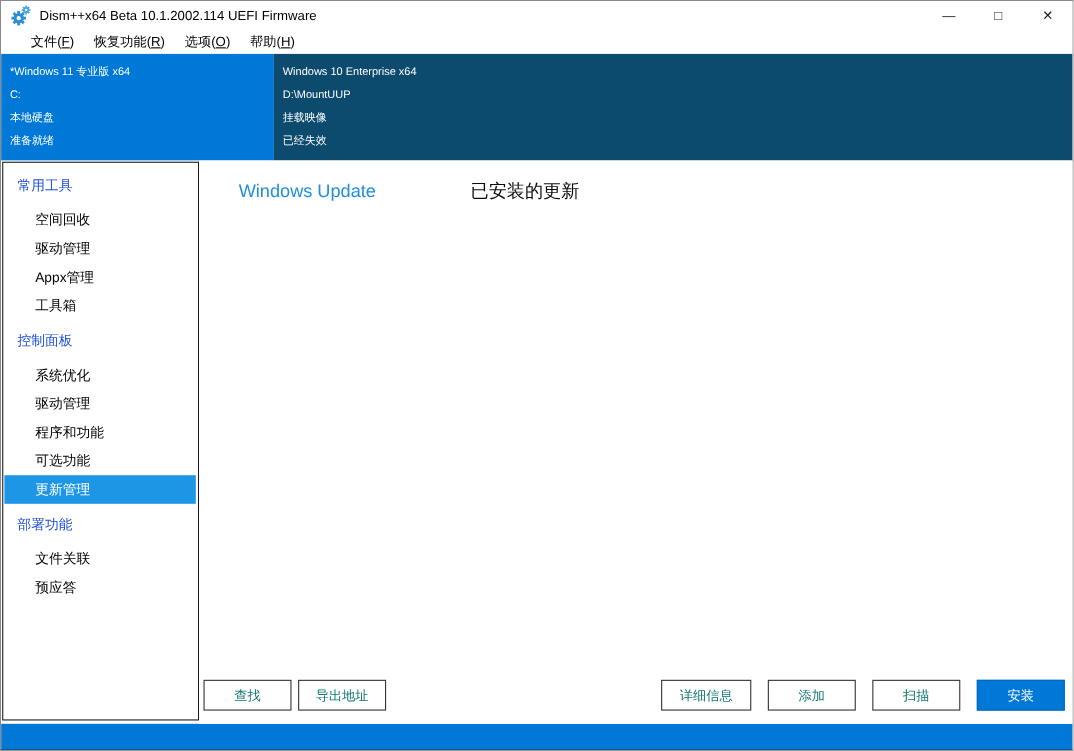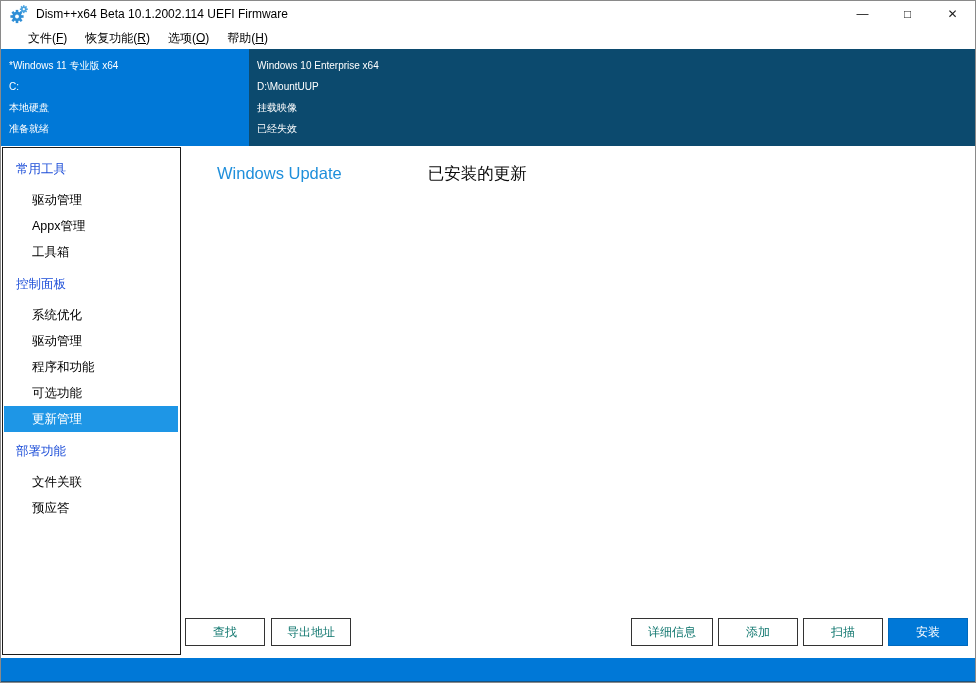--- a/index.html
+++ b/index.html
@@ -124,6 +124,7 @@
   <div class="body">
     <div class="sidebar">
       <div class="side-cat first">常用工具</div>
+      <div class="side-item">空间回收</div>
       <div class="side-item">驱动管理</div>
       <div class="side-item">Appx管理</div>
       <div class="side-item">工具箱</div>

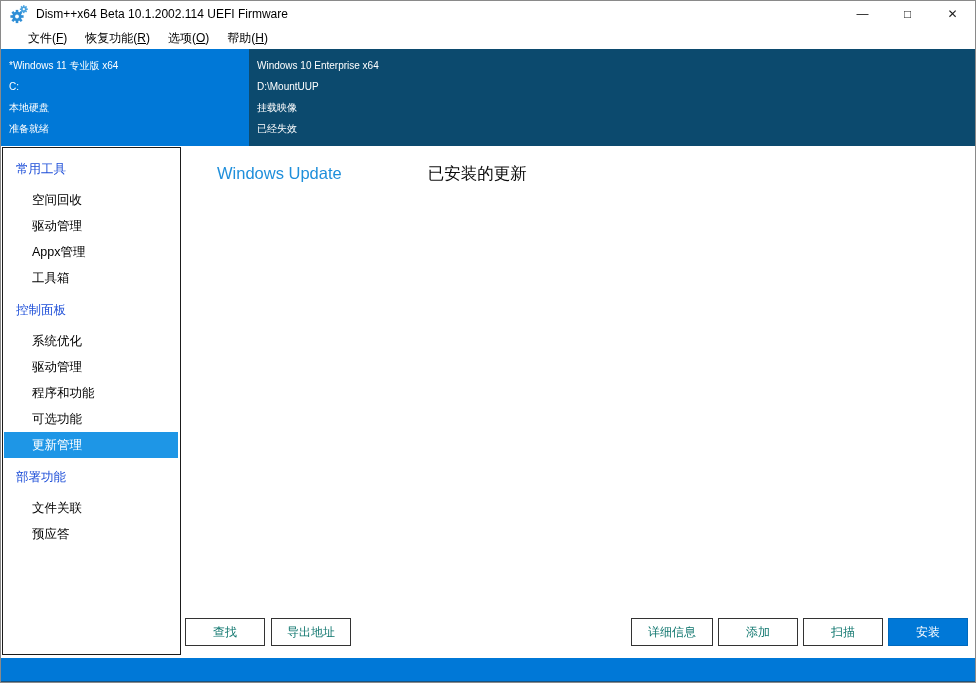--- a/index.html
+++ b/index.html
@@ -49,7 +49,7 @@
   .tab-active { color:#1f8fdb; margin-right:86px; }
   .tab-inactive { color:#0a0a0a; }
   
-  .btn-row { position:absolute; bottom:12px; display:flex; gap:5px; }
+  .btn-row { position:absolute; bottom:12px; display:flex; gap:15px; }
   .btn-row-left { left:4px; gap:6px; }
   .btn-row-right { right:7px; }
   .btn {

